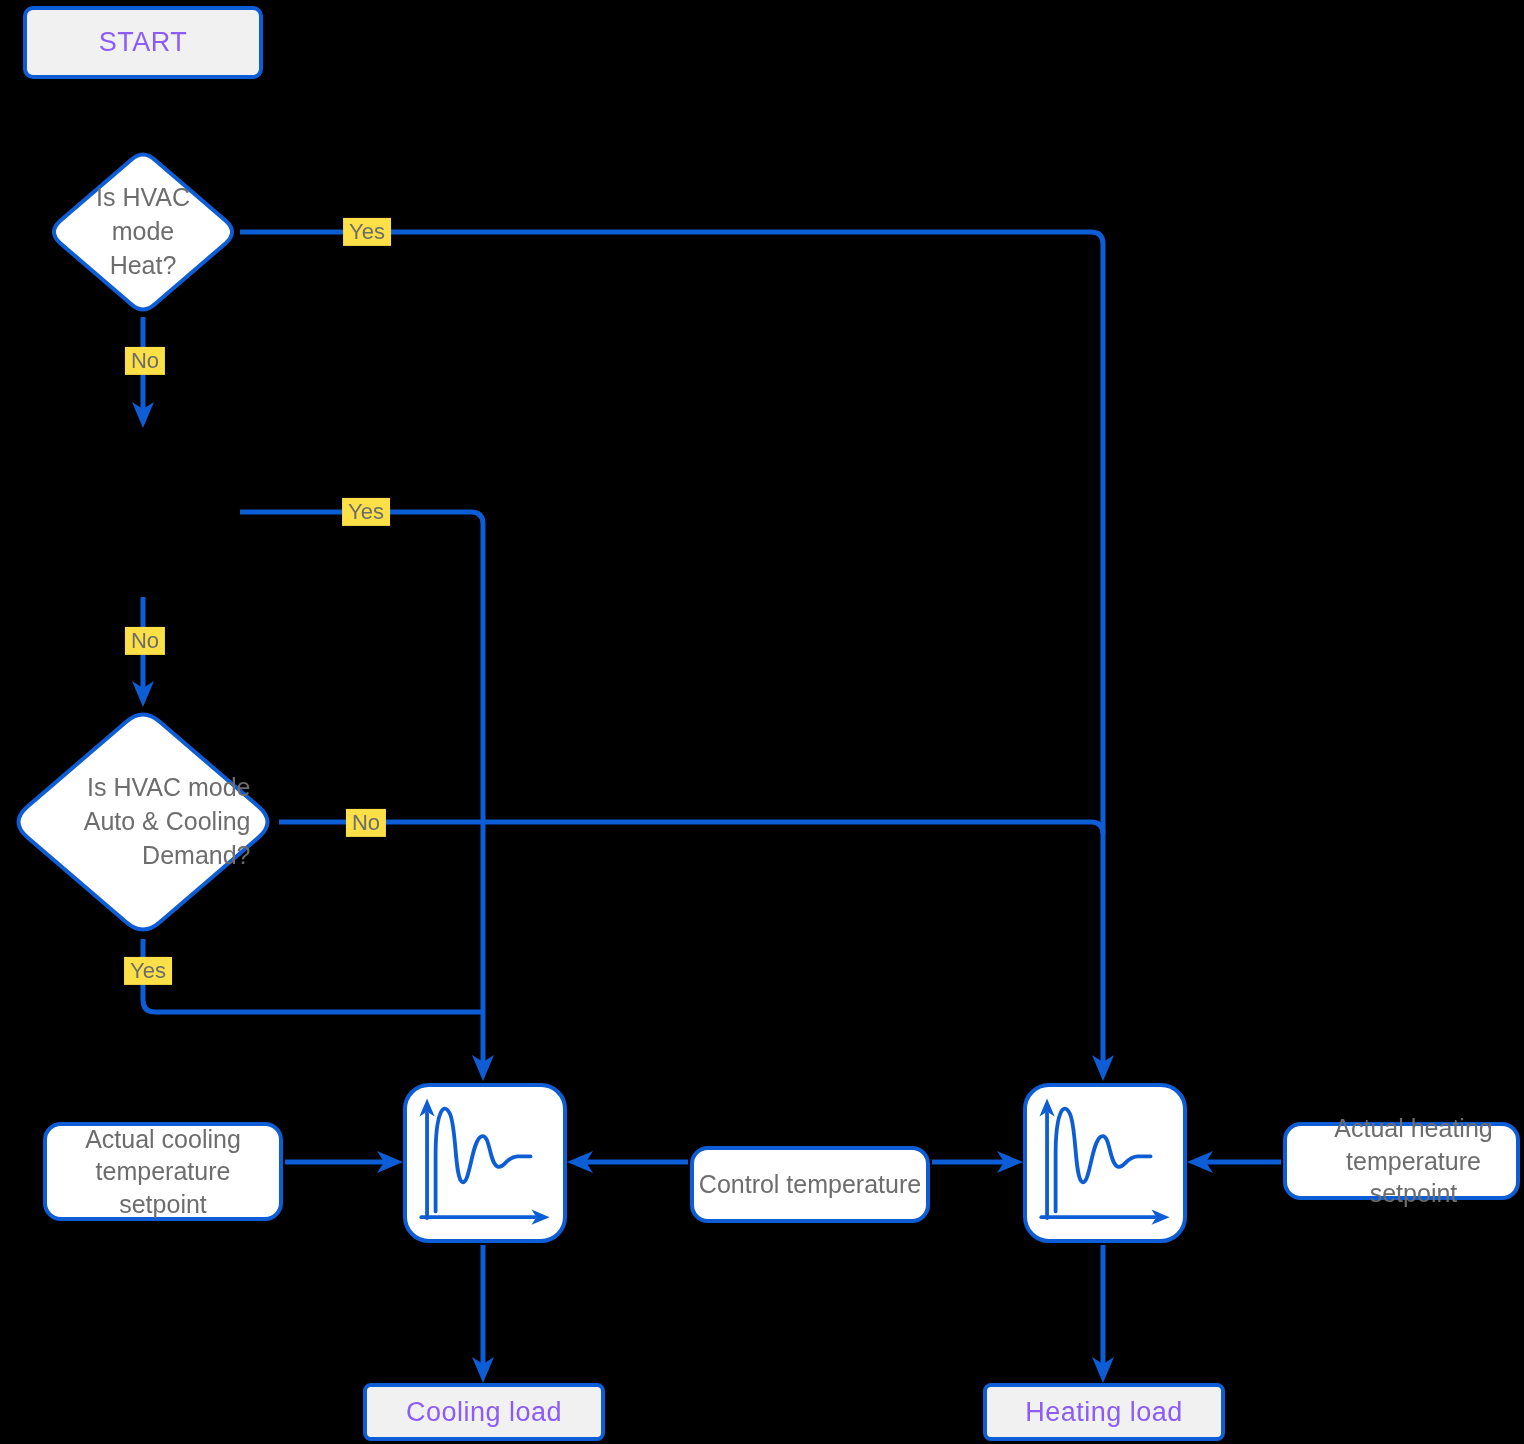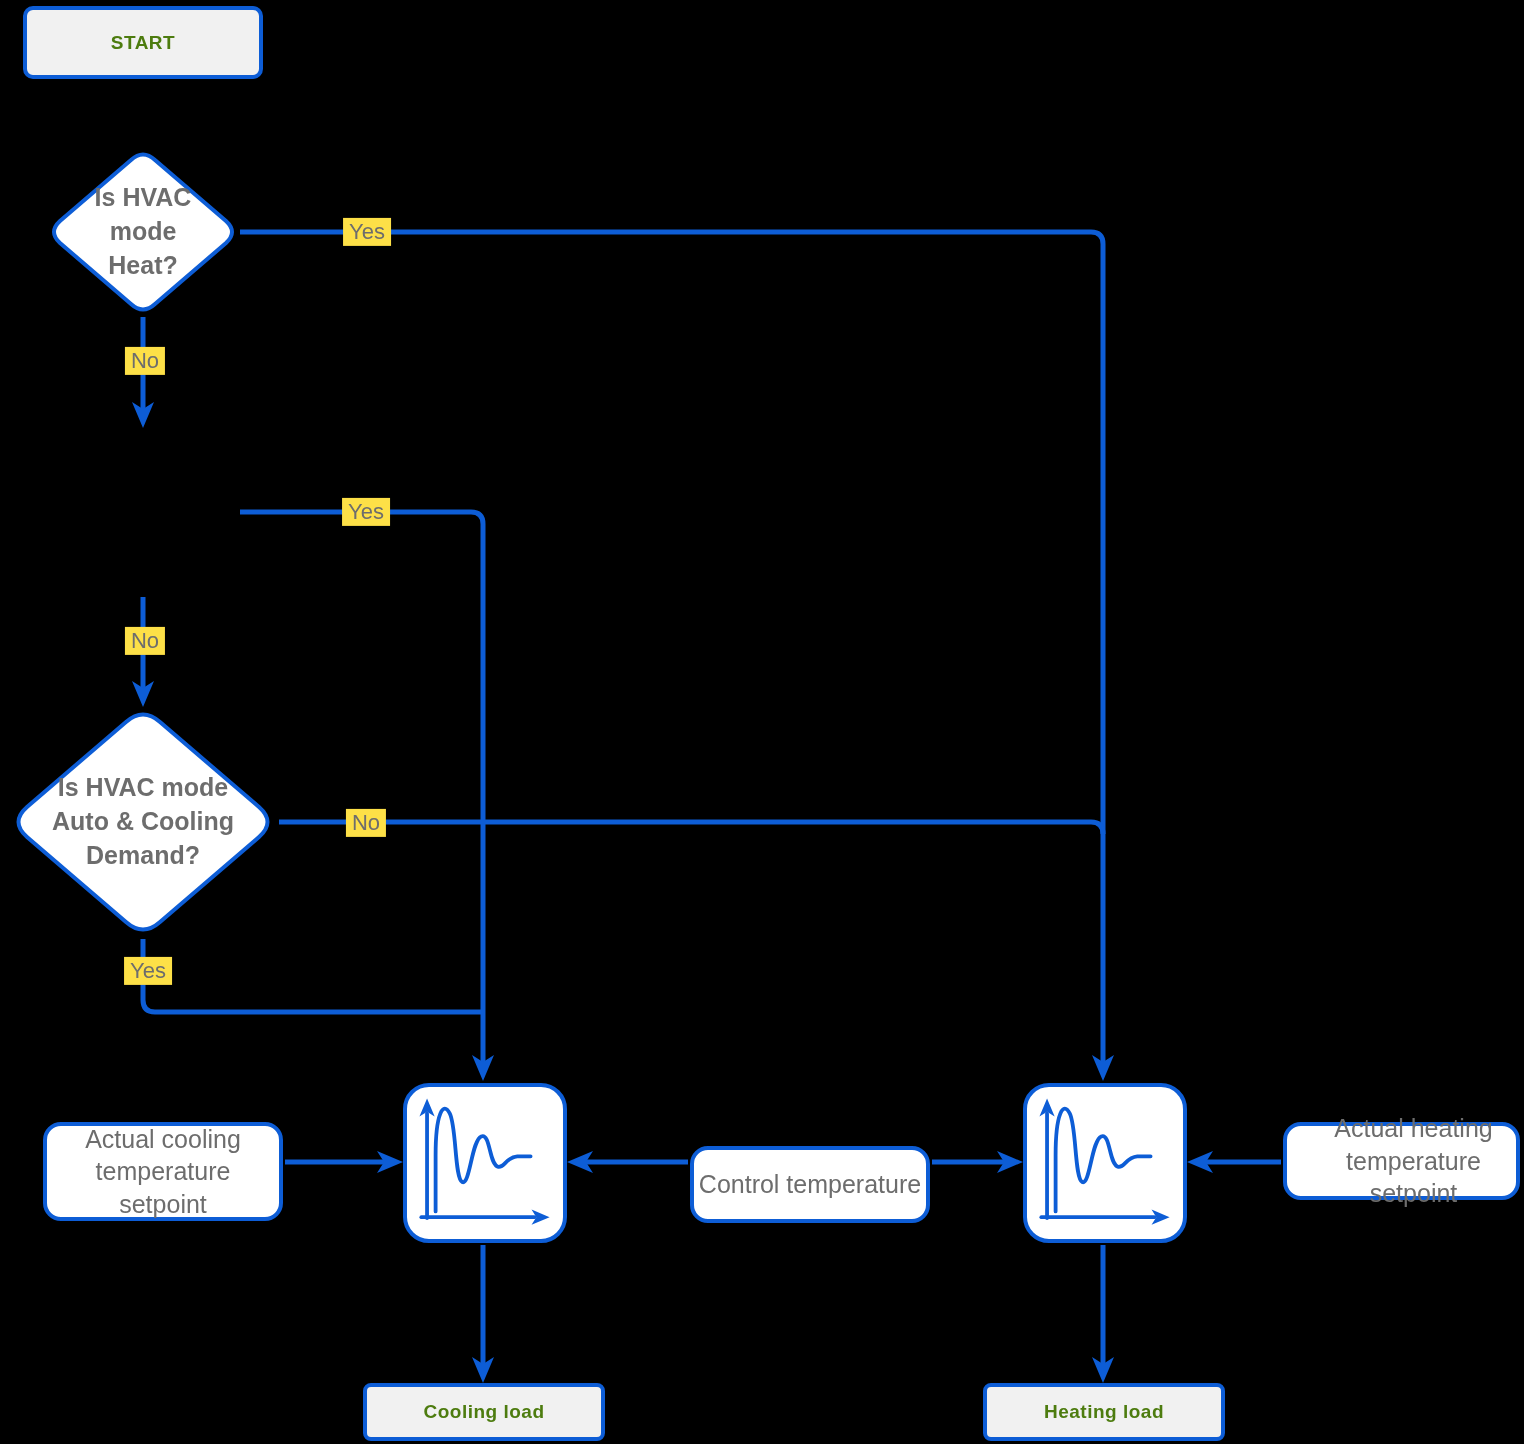--- a/index.html
+++ b/index.html
@@ -16,7 +16,7 @@
   .terminal{
     background:#f1f1f1;border:4px solid #0d5dd6;border-radius:10px;
     display:flex;align-items:center;justify-content:center;
-    font-weight:bold;font-size:19px;letter-spacing:0.5px;color:#4d7c0f;
+    font-weight:normal;font-size:27px;letter-spacing:0.5px;color:#8b5cf6;
   }
   .rounded{
     background:#ffffff;border:4px solid #0d5dd6;border-radius:18px;

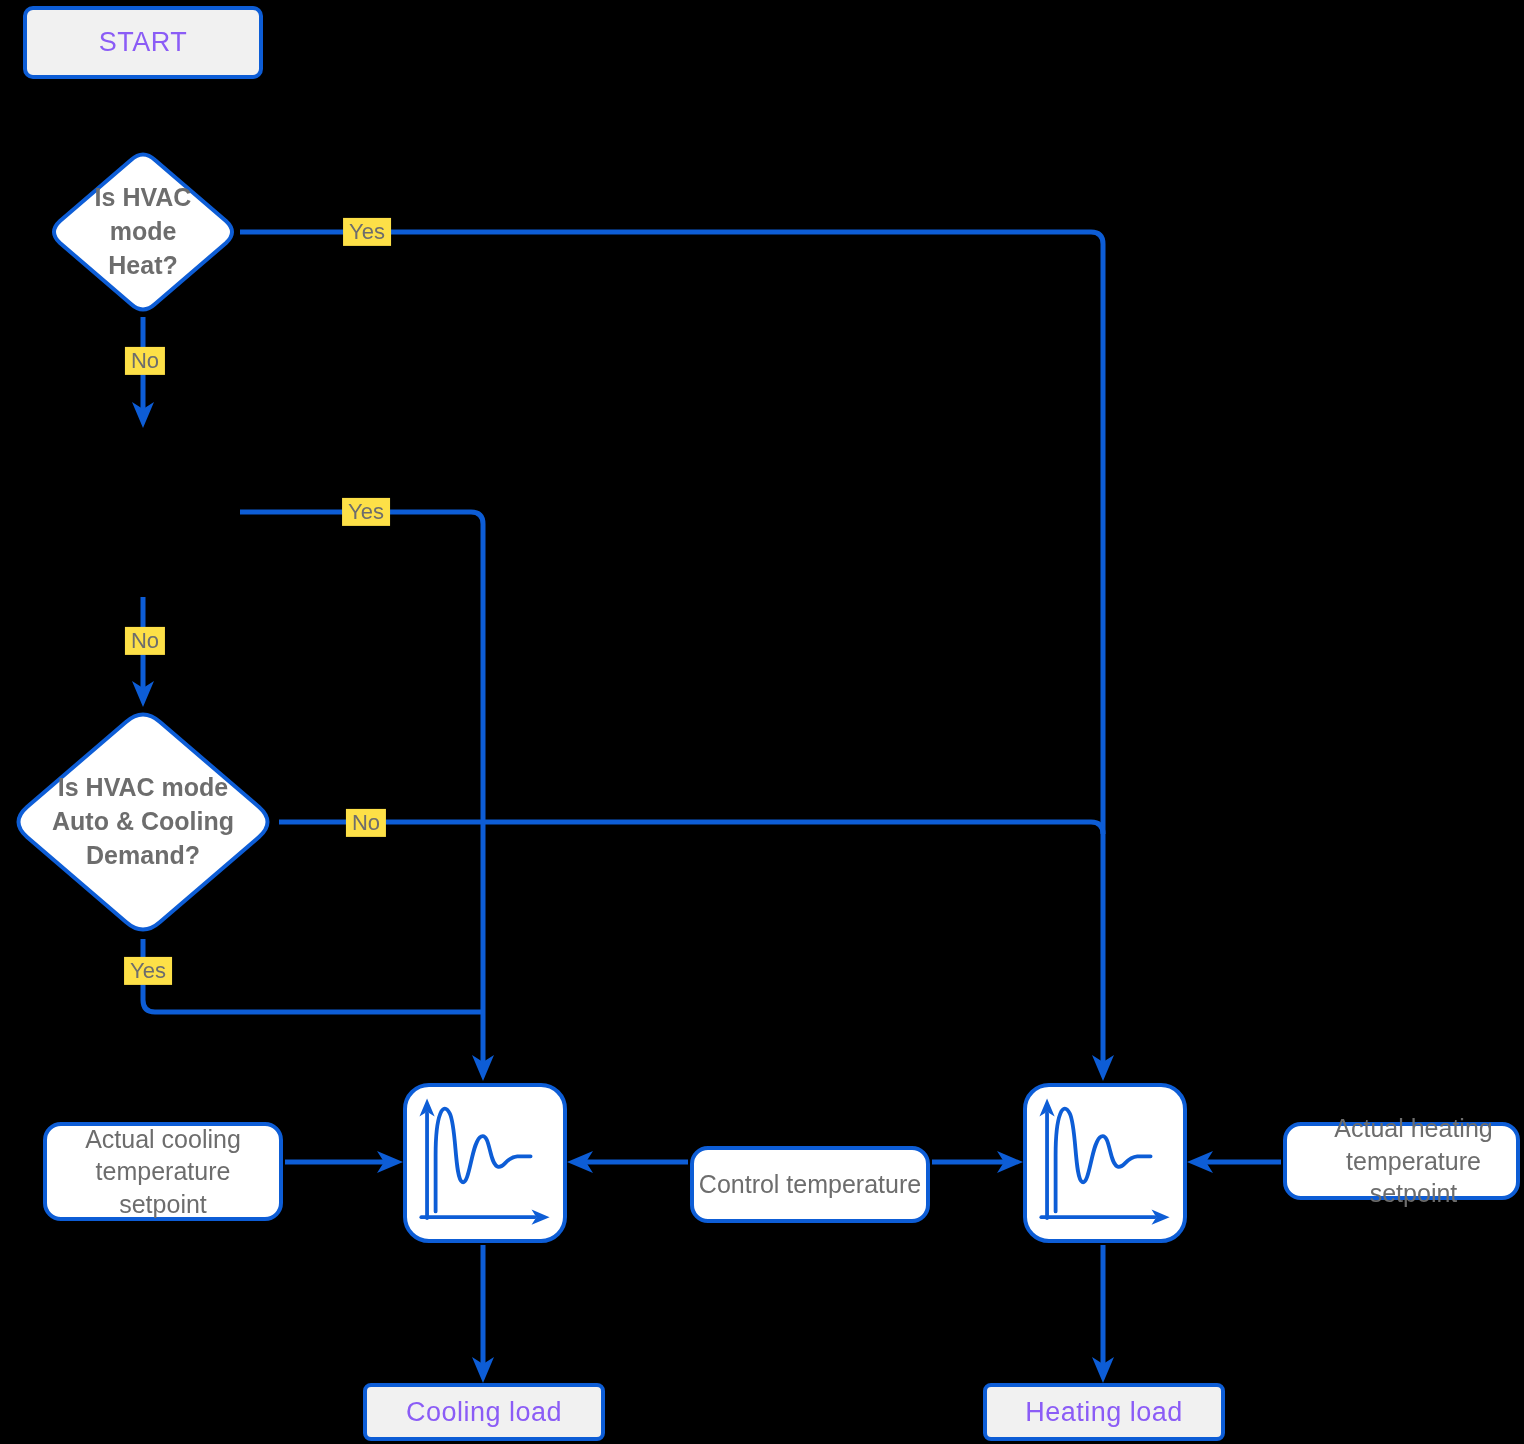--- a/index.html
+++ b/index.html
@@ -27,7 +27,7 @@
     background:#ffffff;border:4px solid #0d5dd6;border-radius:26px;
     display:flex;align-items:center;justify-content:center;
   }
-  .diamond{background:transparent;border:none;font-weight:bold;}
+  .diamond{background:transparent;border:none;}
   .diamond svg{position:absolute;left:0;top:0;}
   .diamond .dlabel{
     position:absolute;left:50%;top:50%;transform:translate(-50%,-50%);

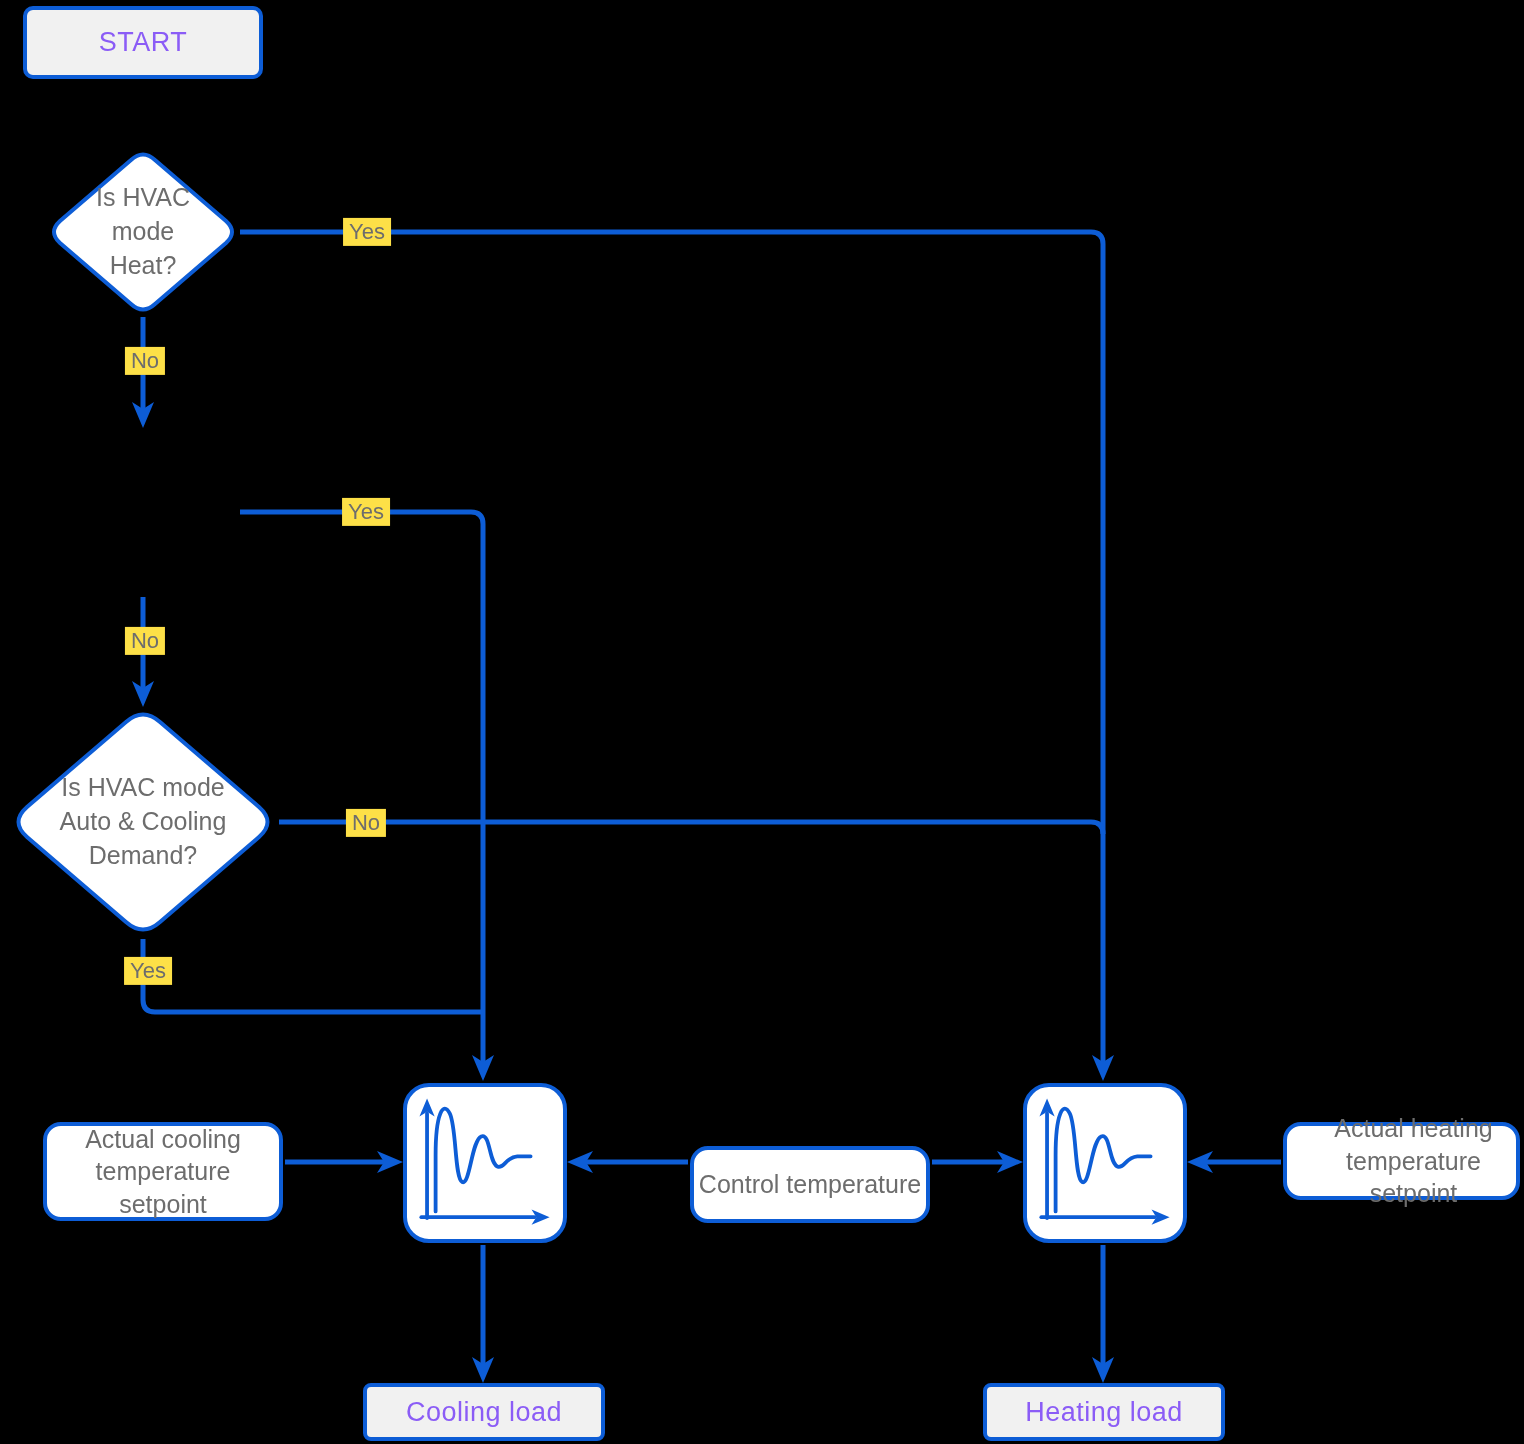--- a/index.html
+++ b/index.html
@@ -113,7 +113,7 @@
     <svg width="274" height="238" viewBox="0 0 274 238">
       <path class="dshape" d="M120 19 Q137 4 154 19 L253 104 Q270 119 253 134 L154 219 Q137 234 120 219 L21 134 Q4 119 21 104 Z"></path>
     </svg>
-    <div class="dlabel" style="width:215px;">Is HVAC mode Auto &amp; Cooling Demand?</div>
+    <div class="dlabel" style="width:215px;text-align:right;">Is HVAC mode Auto &amp; Cooling Demand?</div>
   </div>
 
   <div class="node pid" style="left:403px;top:1083px;width:164px;height:160px;">

